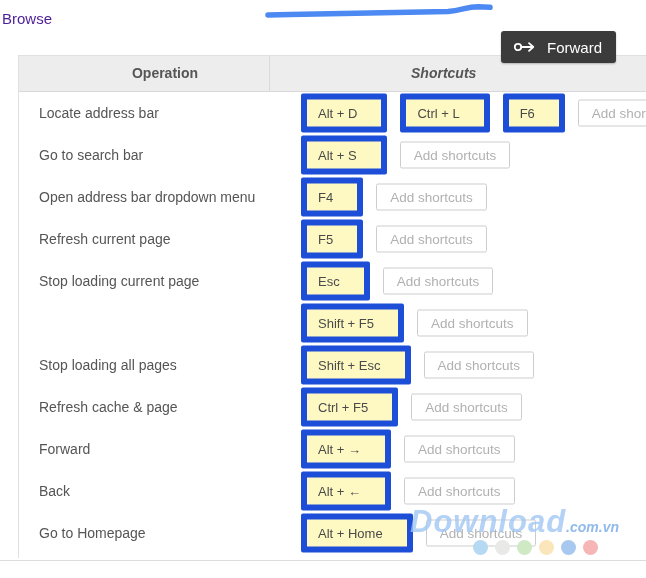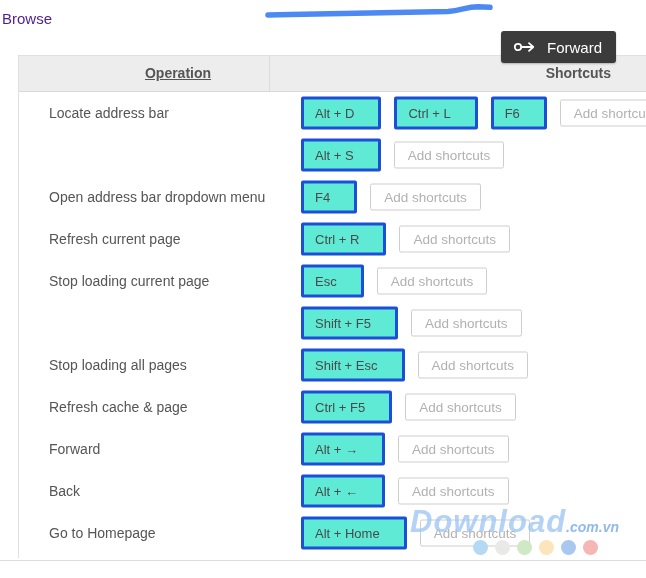--- a/index.html
+++ b/index.html
@@ -29,7 +29,7 @@
     border-bottom:1px solid #d9d9d9;
     font-size:14px; font-weight:bold; color:#555555;
   }
-  .th-operation { position:absolute; left:59px; top:0; width:200px; line-height:35px; text-align:center;text-decoration:underline; }
+  .th-operation { position:absolute; left:46px; top:0; width:200px; line-height:35px; text-align:center; }
   .th-shortcuts { position:absolute; left:392px; top:0; width:200px; line-height:35px; text-align:right; }
   .col-divider { position:absolute; left:250px; top:0; bottom:0; width:1px; background:#dadada; }
   .row { position:relative; height:42px; display:flex; align-items:center; }

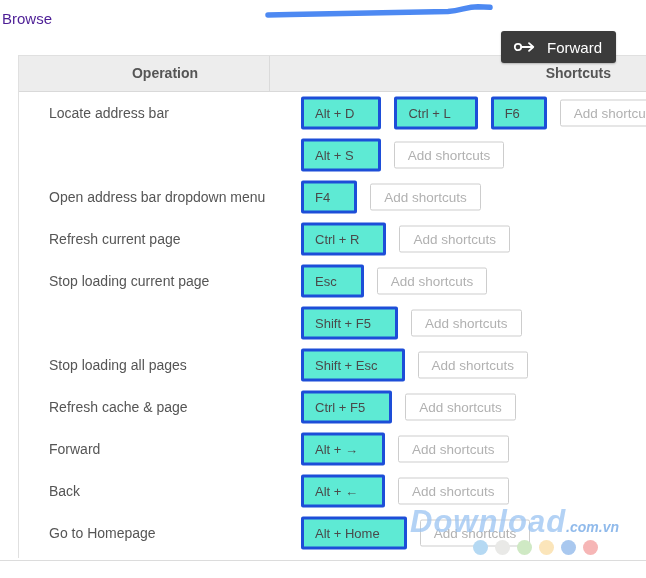--- a/index.html
+++ b/index.html
@@ -30,7 +30,7 @@
     font-size:14px; font-weight:bold; color:#555555;
   }
   .th-operation { position:absolute; left:46px; top:0; width:200px; line-height:35px; text-align:center; }
-  .th-shortcuts { position:absolute; left:392px; top:0; width:200px; line-height:35px; text-align:right; }
+  .th-shortcuts { position:absolute; left:392px; top:0; width:200px; line-height:35px; text-align:left;font-style:italic; }
   .col-divider { position:absolute; left:250px; top:0; bottom:0; width:1px; background:#dadada; }
   .row { position:relative; height:42px; display:flex; align-items:center; }
   .op-label { margin-left:30px; font-size:14px; color:#555555; }

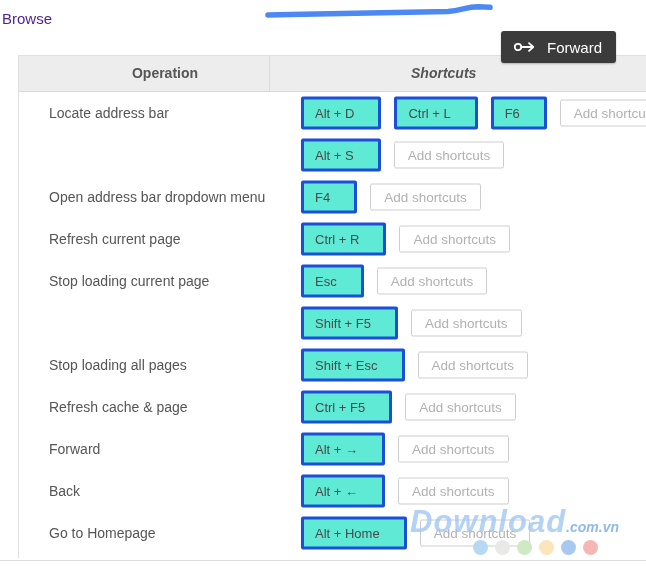--- a/index.html
+++ b/index.html
@@ -33,7 +33,7 @@
   .th-shortcuts { position:absolute; left:392px; top:0; width:200px; line-height:35px; text-align:left;font-style:italic; }
   .col-divider { position:absolute; left:250px; top:0; bottom:0; width:1px; background:#dadada; }
   .row { position:relative; height:42px; display:flex; align-items:center; }
-  .op-label { margin-left:30px; font-size:14px; color:#555555; }
+  .op-label { margin-left:20px; font-size:14px; color:#555555; }
   .keys {
     position:absolute; left:282px; top:50%; transform:translateY(-50%);
     display:flex; gap:13px; align-items:center;

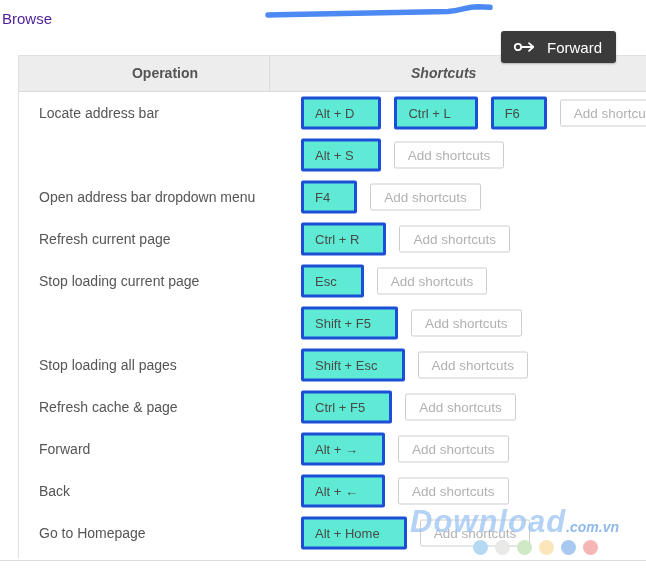--- a/index.html
+++ b/index.html
@@ -39,7 +39,7 @@
     display:flex; gap:13px; align-items:center;
   }
   .key-field {
-    height:27px; border:3px solid #1d4ed8; border-radius:2px; background:#5eead4;
+    height:27px; border:6px solid #1d4ed8; border-radius:2px; background:#fef9c3;
     display:flex; align-items:center; padding:0 24px 0 11px;
     font-size:13px; color:#4a4a4a; white-space:nowrap; cursor:text;
   }

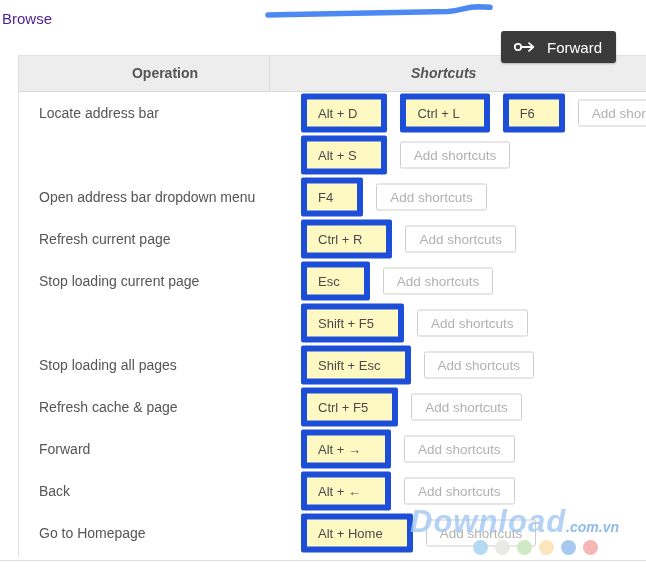--- a/index.html
+++ b/index.html
@@ -96,6 +96,7 @@
   </div>
 
   <div class="row">
+    <span class="op-label">Go to search bar</span>
     <div class="keys">
           <div class="key-field">Alt + S</div>
           <button class="add-btn">Add shortcuts</button>

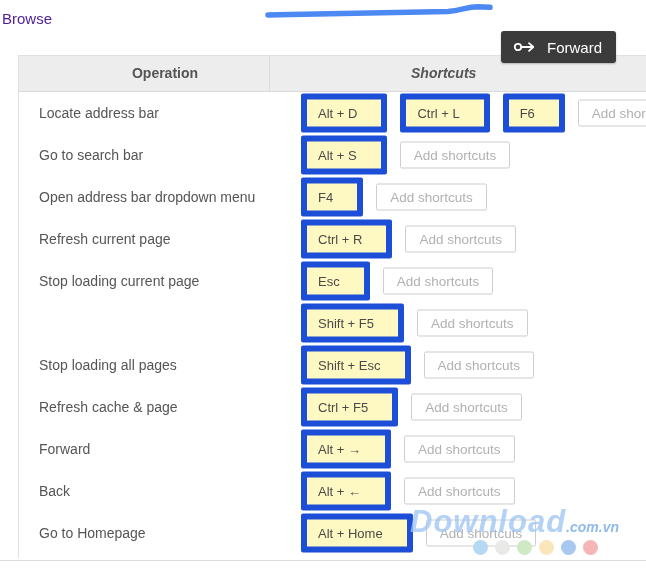--- a/index.html
+++ b/index.html
@@ -114,6 +114,7 @@
   <div class="row">
     <span class="op-label">Refresh current page</span>
     <div class="keys">
+          <div class="key-field">F5</div>
           <div class="key-field">Ctrl + R</div>
           <button class="add-btn">Add shortcuts</button>
         </div>

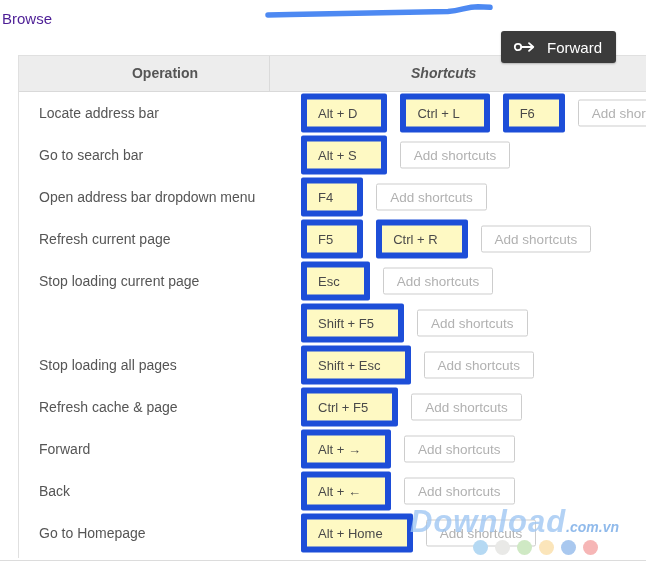--- a/index.html
+++ b/index.html
@@ -115,7 +115,6 @@
     <span class="op-label">Refresh current page</span>
     <div class="keys">
           <div class="key-field">F5</div>
-          <div class="key-field">Ctrl + R</div>
           <button class="add-btn">Add shortcuts</button>
         </div>
   </div>

